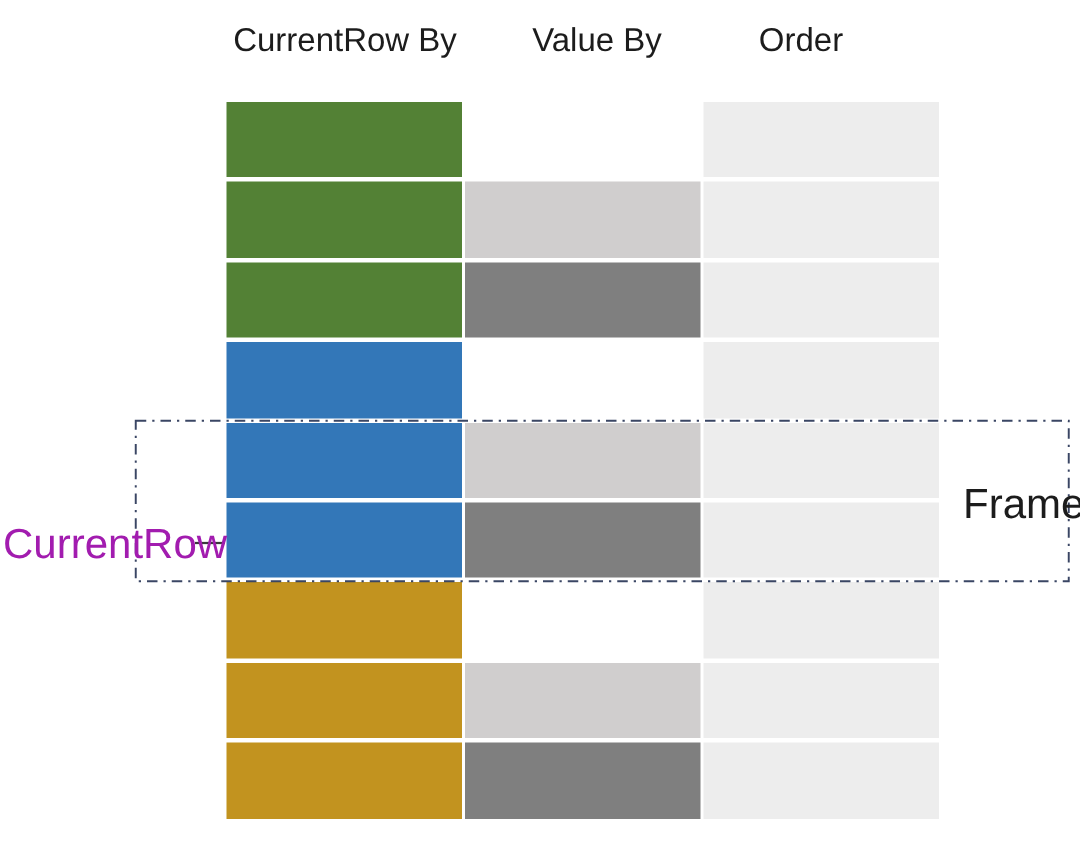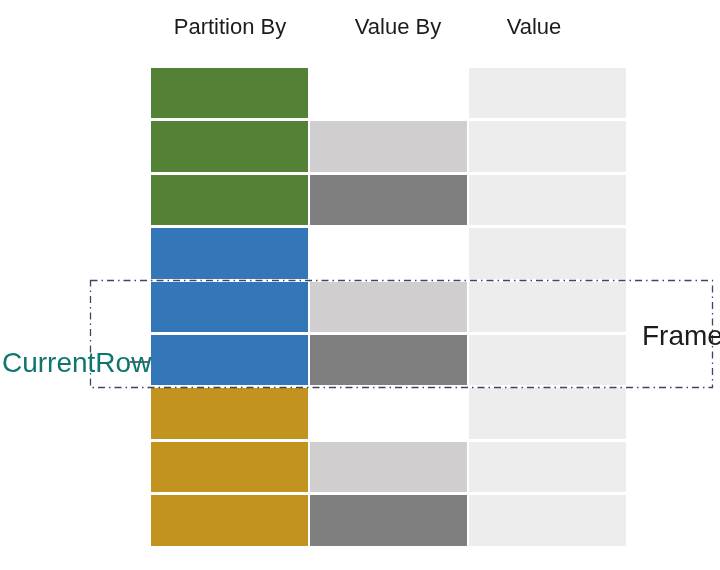--- a/index.html
+++ b/index.html
@@ -28,7 +28,7 @@
 
 <div id="canvas">
 
-  <div class="hdr" id="hdr-partition">Partition By</div>
+  <div class="hdr" id="hdr-partition">CurrentRow By</div>
 
   <div class="hdr" id="hdr-order">Value By</div>
 

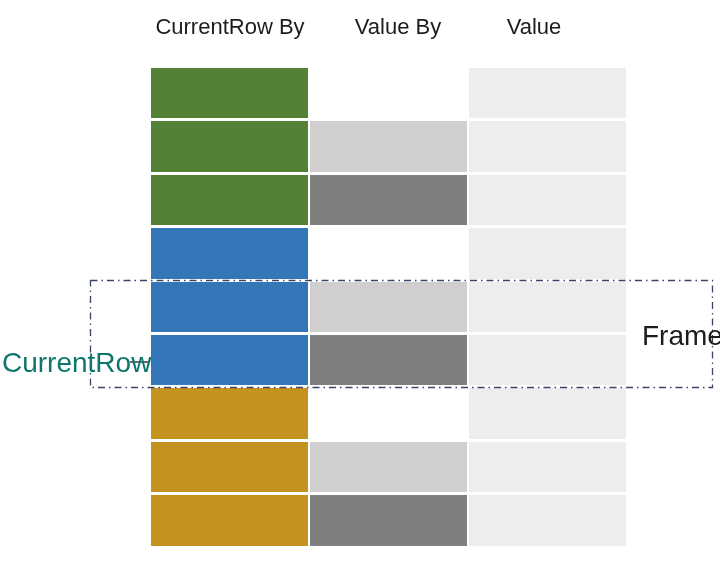--- a/index.html
+++ b/index.html
@@ -32,7 +32,7 @@
 
   <div class="hdr" id="hdr-order">Value By</div>
 
-  <div class="hdr" id="hdr-value">Value</div>
+  <div class="hdr" id="hdr-value">Order</div>
 
   <div id="blocks">
       <div class="cell" style="left: 151px; top: 68px; width: 157px; height: 50.4px; background: rgb(83, 129, 53);"></div>

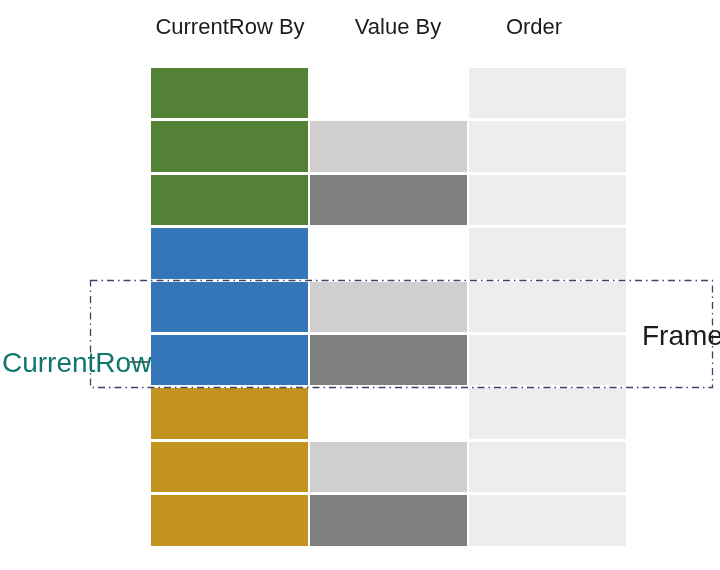--- a/index.html
+++ b/index.html
@@ -66,7 +66,7 @@
       <line x1="130" y1="362" x2="150" y2="362" stroke="#3a3a3a" stroke-width="1.5"></line>
     </svg>
 
-  <div class="lbl" id="lbl-current" style="color: #0f766e;">CurrentRow</div>
+  <div class="lbl" id="lbl-current" style="color: #a21caf;">CurrentRow</div>
 
   <div class="lbl" id="lbl-frame" style="color: rgb(28, 28, 28);">Frame</div>
 

